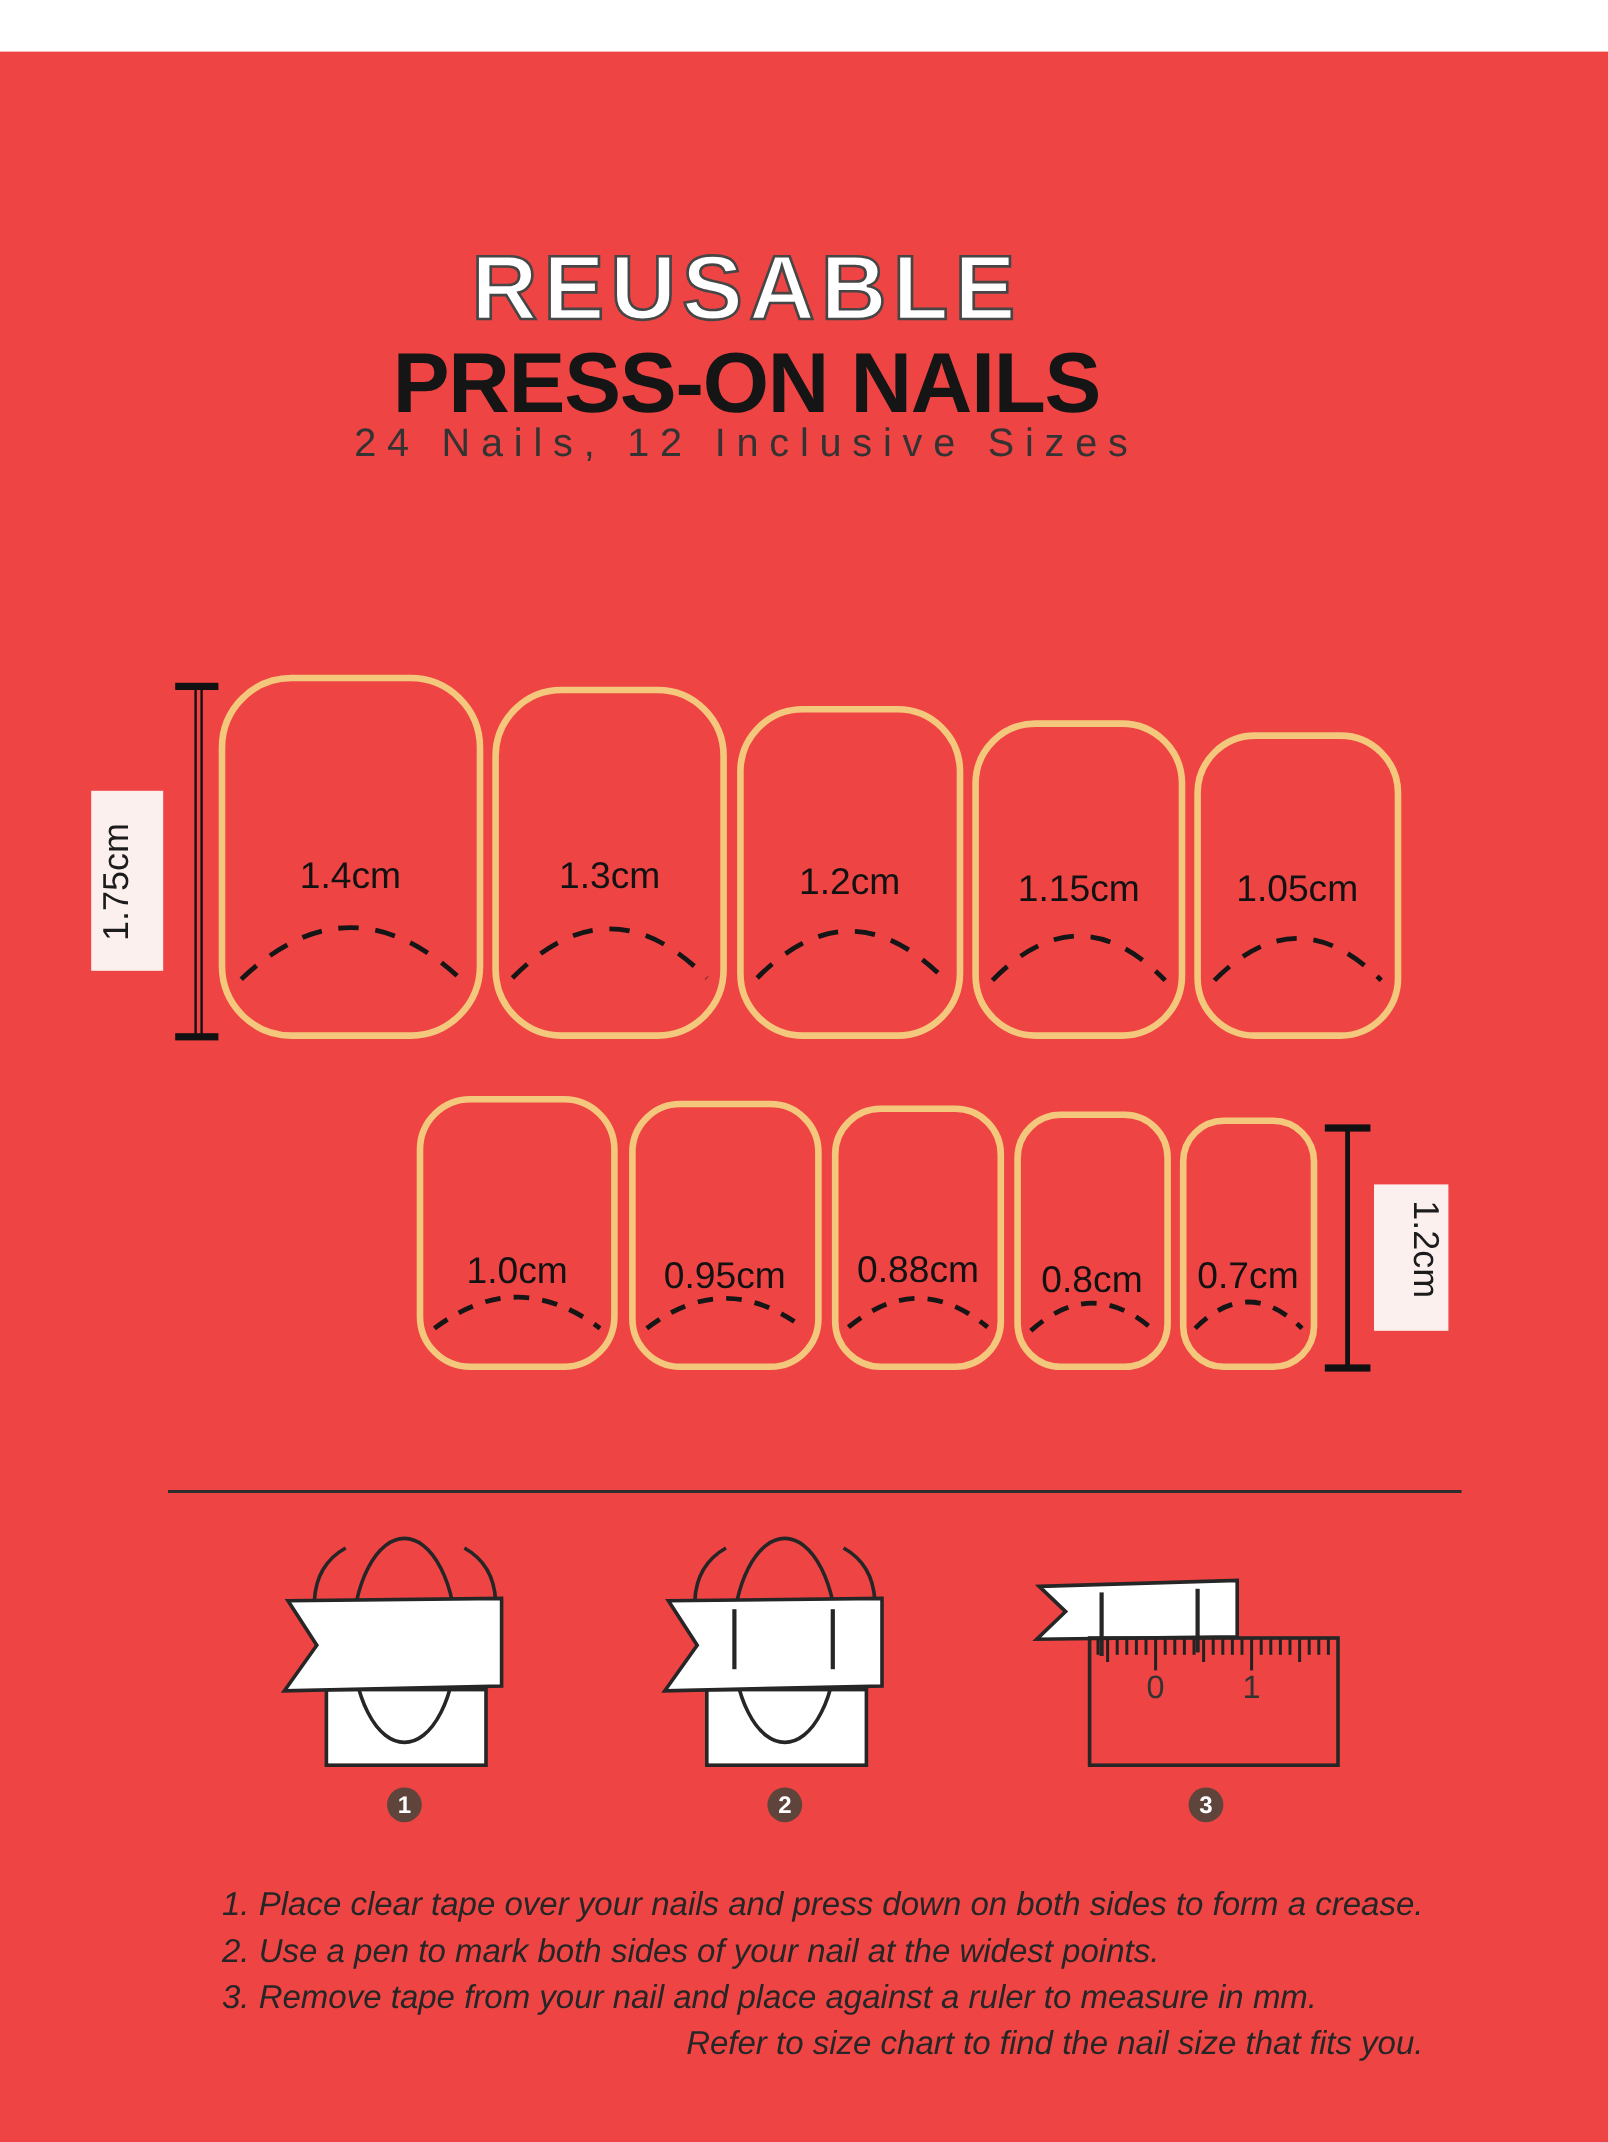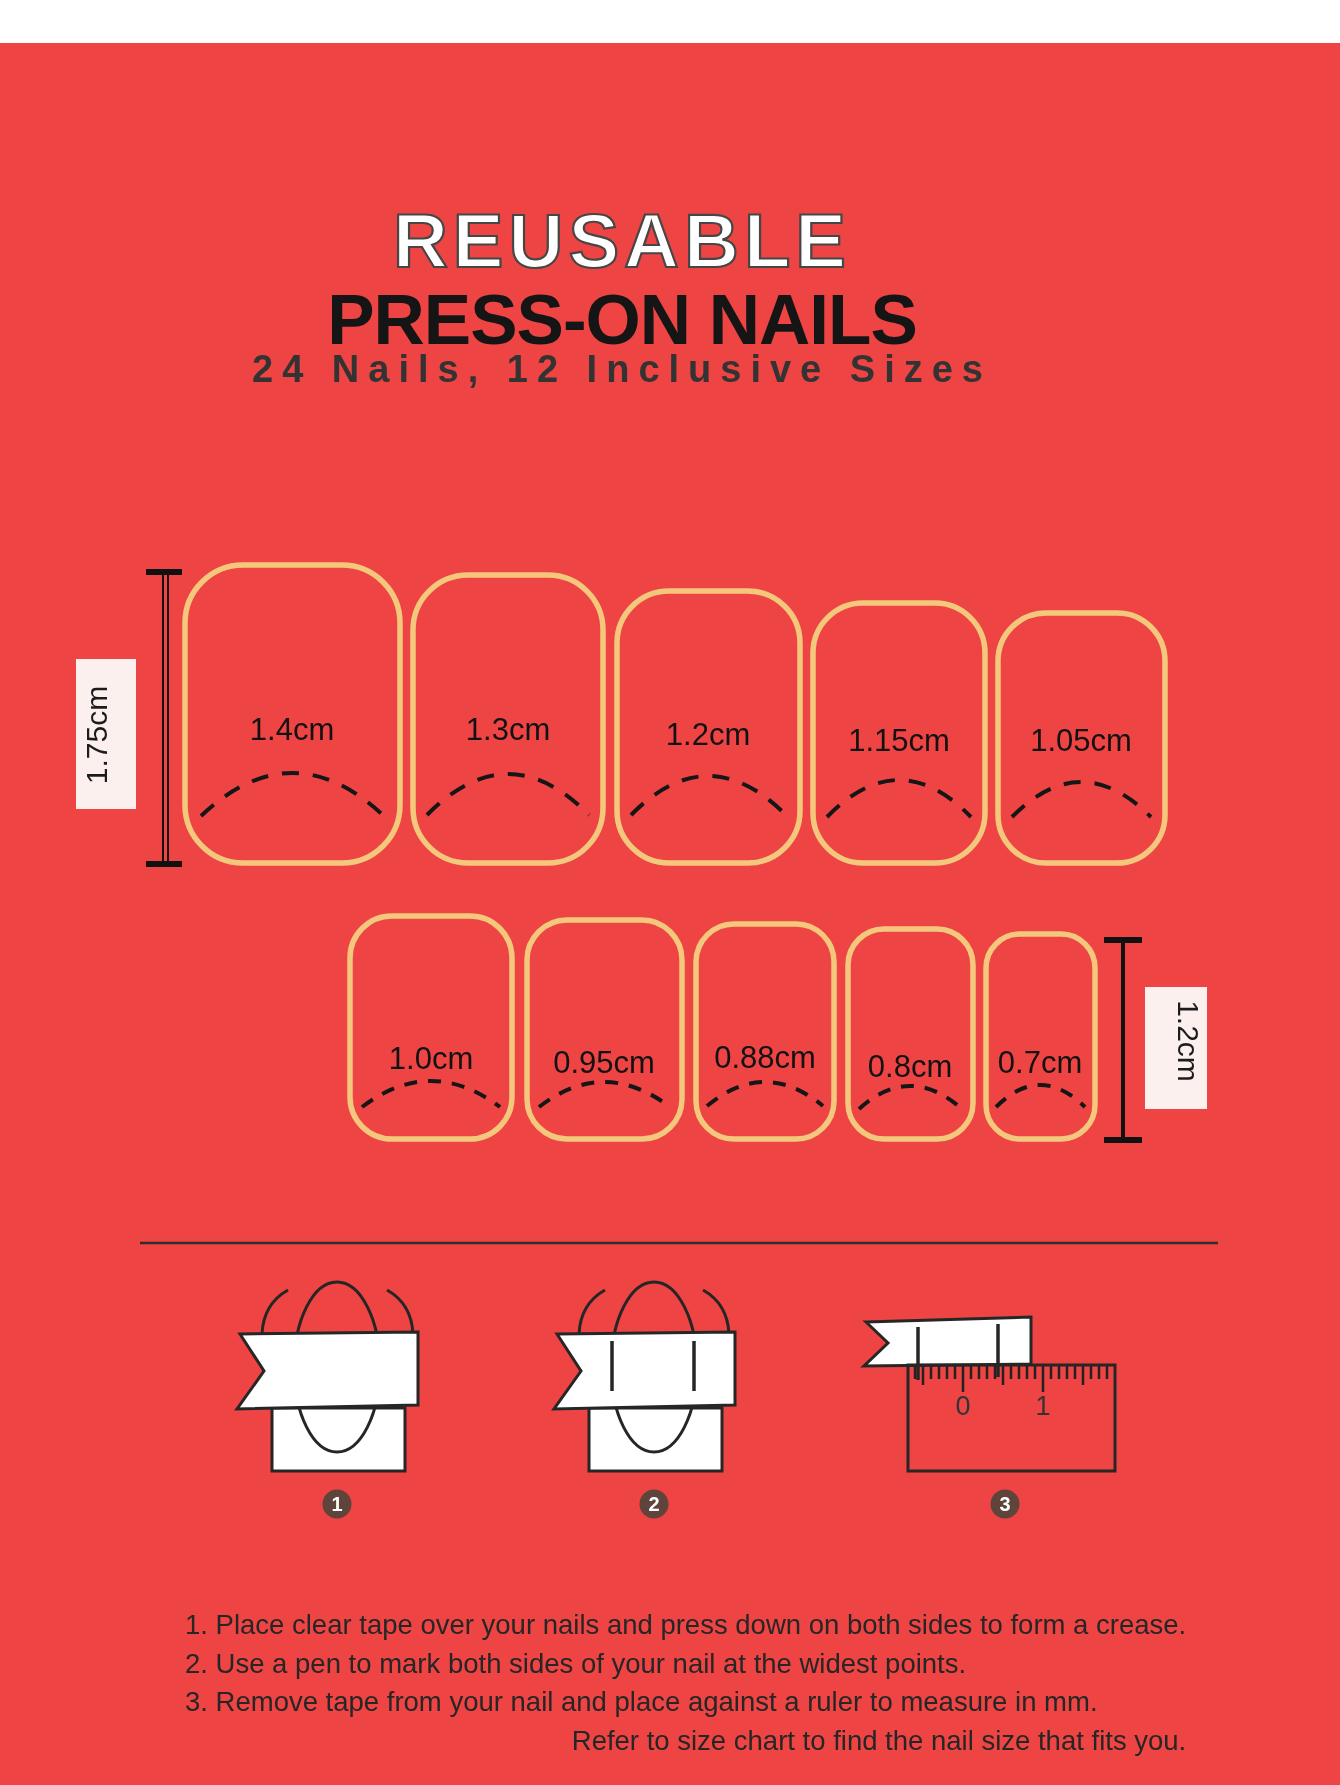--- a/index.html
+++ b/index.html
@@ -9,7 +9,7 @@
   .title-outline{top:160px;font-size:76px;line-height:76px;font-weight:700;letter-spacing:5px;
         color:#ffffff;-webkit-text-stroke:2.2px #464646;}
   .title-main{top:236px;font-size:71px;line-height:82px;font-weight:bold;letter-spacing:-1px;color:#151515;}
-  .subtitle1{top:308px;font-size:38px;line-height:36px;font-weight:700;letter-spacing:9px;color:#333333;}
+  .subtitle1{top:308px;font-size:33px;line-height:36px;font-weight:400;letter-spacing:9px;color:#333333;}
   .subtitle2{top:346px;font-size:31px;line-height:36px;font-weight:300;letter-spacing:9px;color:#333333;}
   svg.art{position:absolute;left:0;top:0;}
   .nail{fill:none;stroke-width:5.5px;}

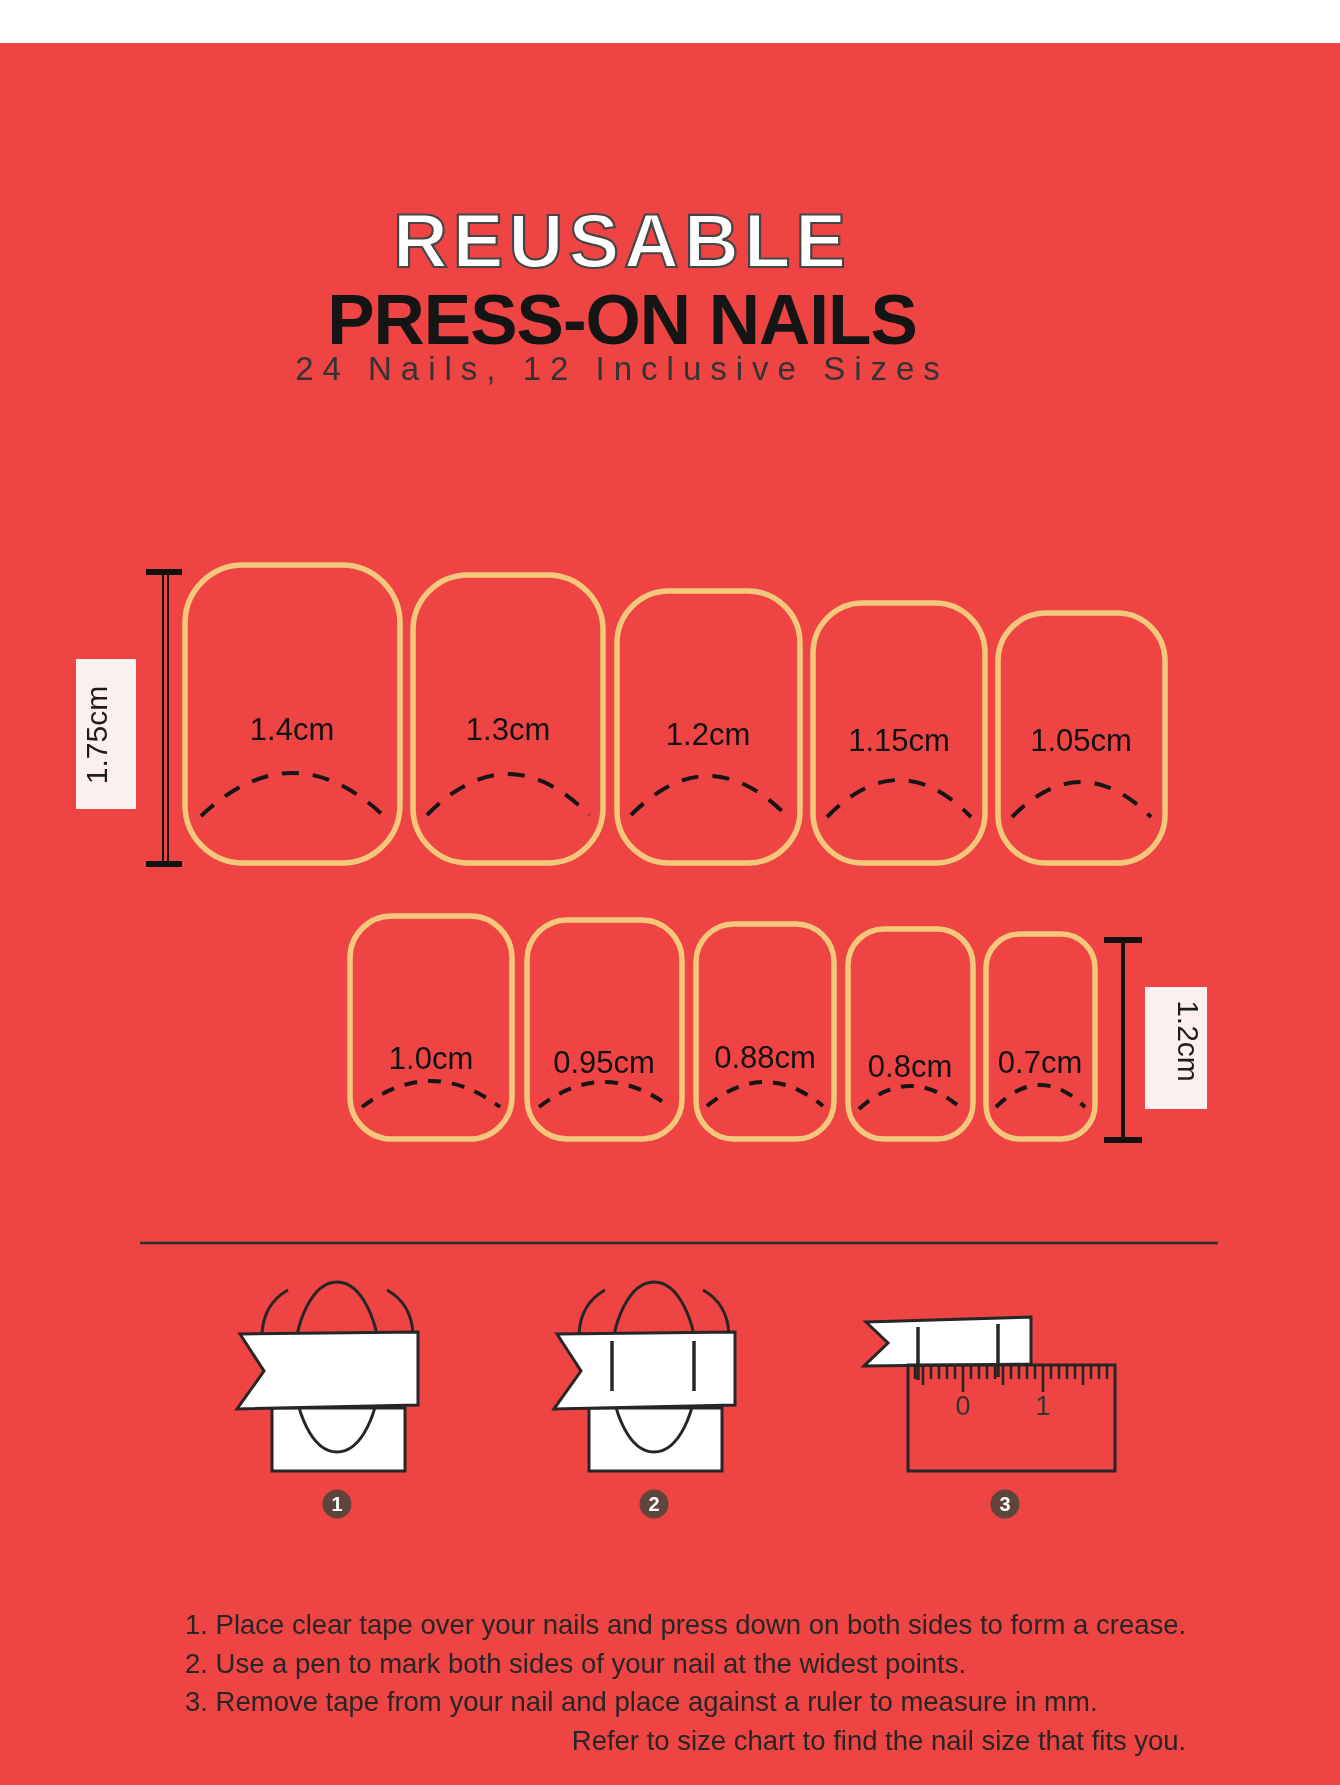--- a/index.html
+++ b/index.html
@@ -27,8 +27,8 @@
   .ruler-num{font-size:27px;fill:#333333;text-anchor:middle;}
   .badge-num{font-size:20px;font-weight:bold;fill:#ffffff;text-anchor:middle;}
   .divider{stroke:#2e2e2e;stroke-width:2.5px;}
-  .instructions{position:absolute;left:185px;top:1563px;font-size:27.5px;line-height:38.5px;
-        color:#262626;white-space:nowrap;}
+  .instructions{position:absolute;left:185px;top:1525px;font-size:27.5px;line-height:38.5px;
+        color:#262626;white-space:nowrap;font-style:italic;}
   .indent{padding-left:33px;text-align:right;}
 </style>
 </head>

